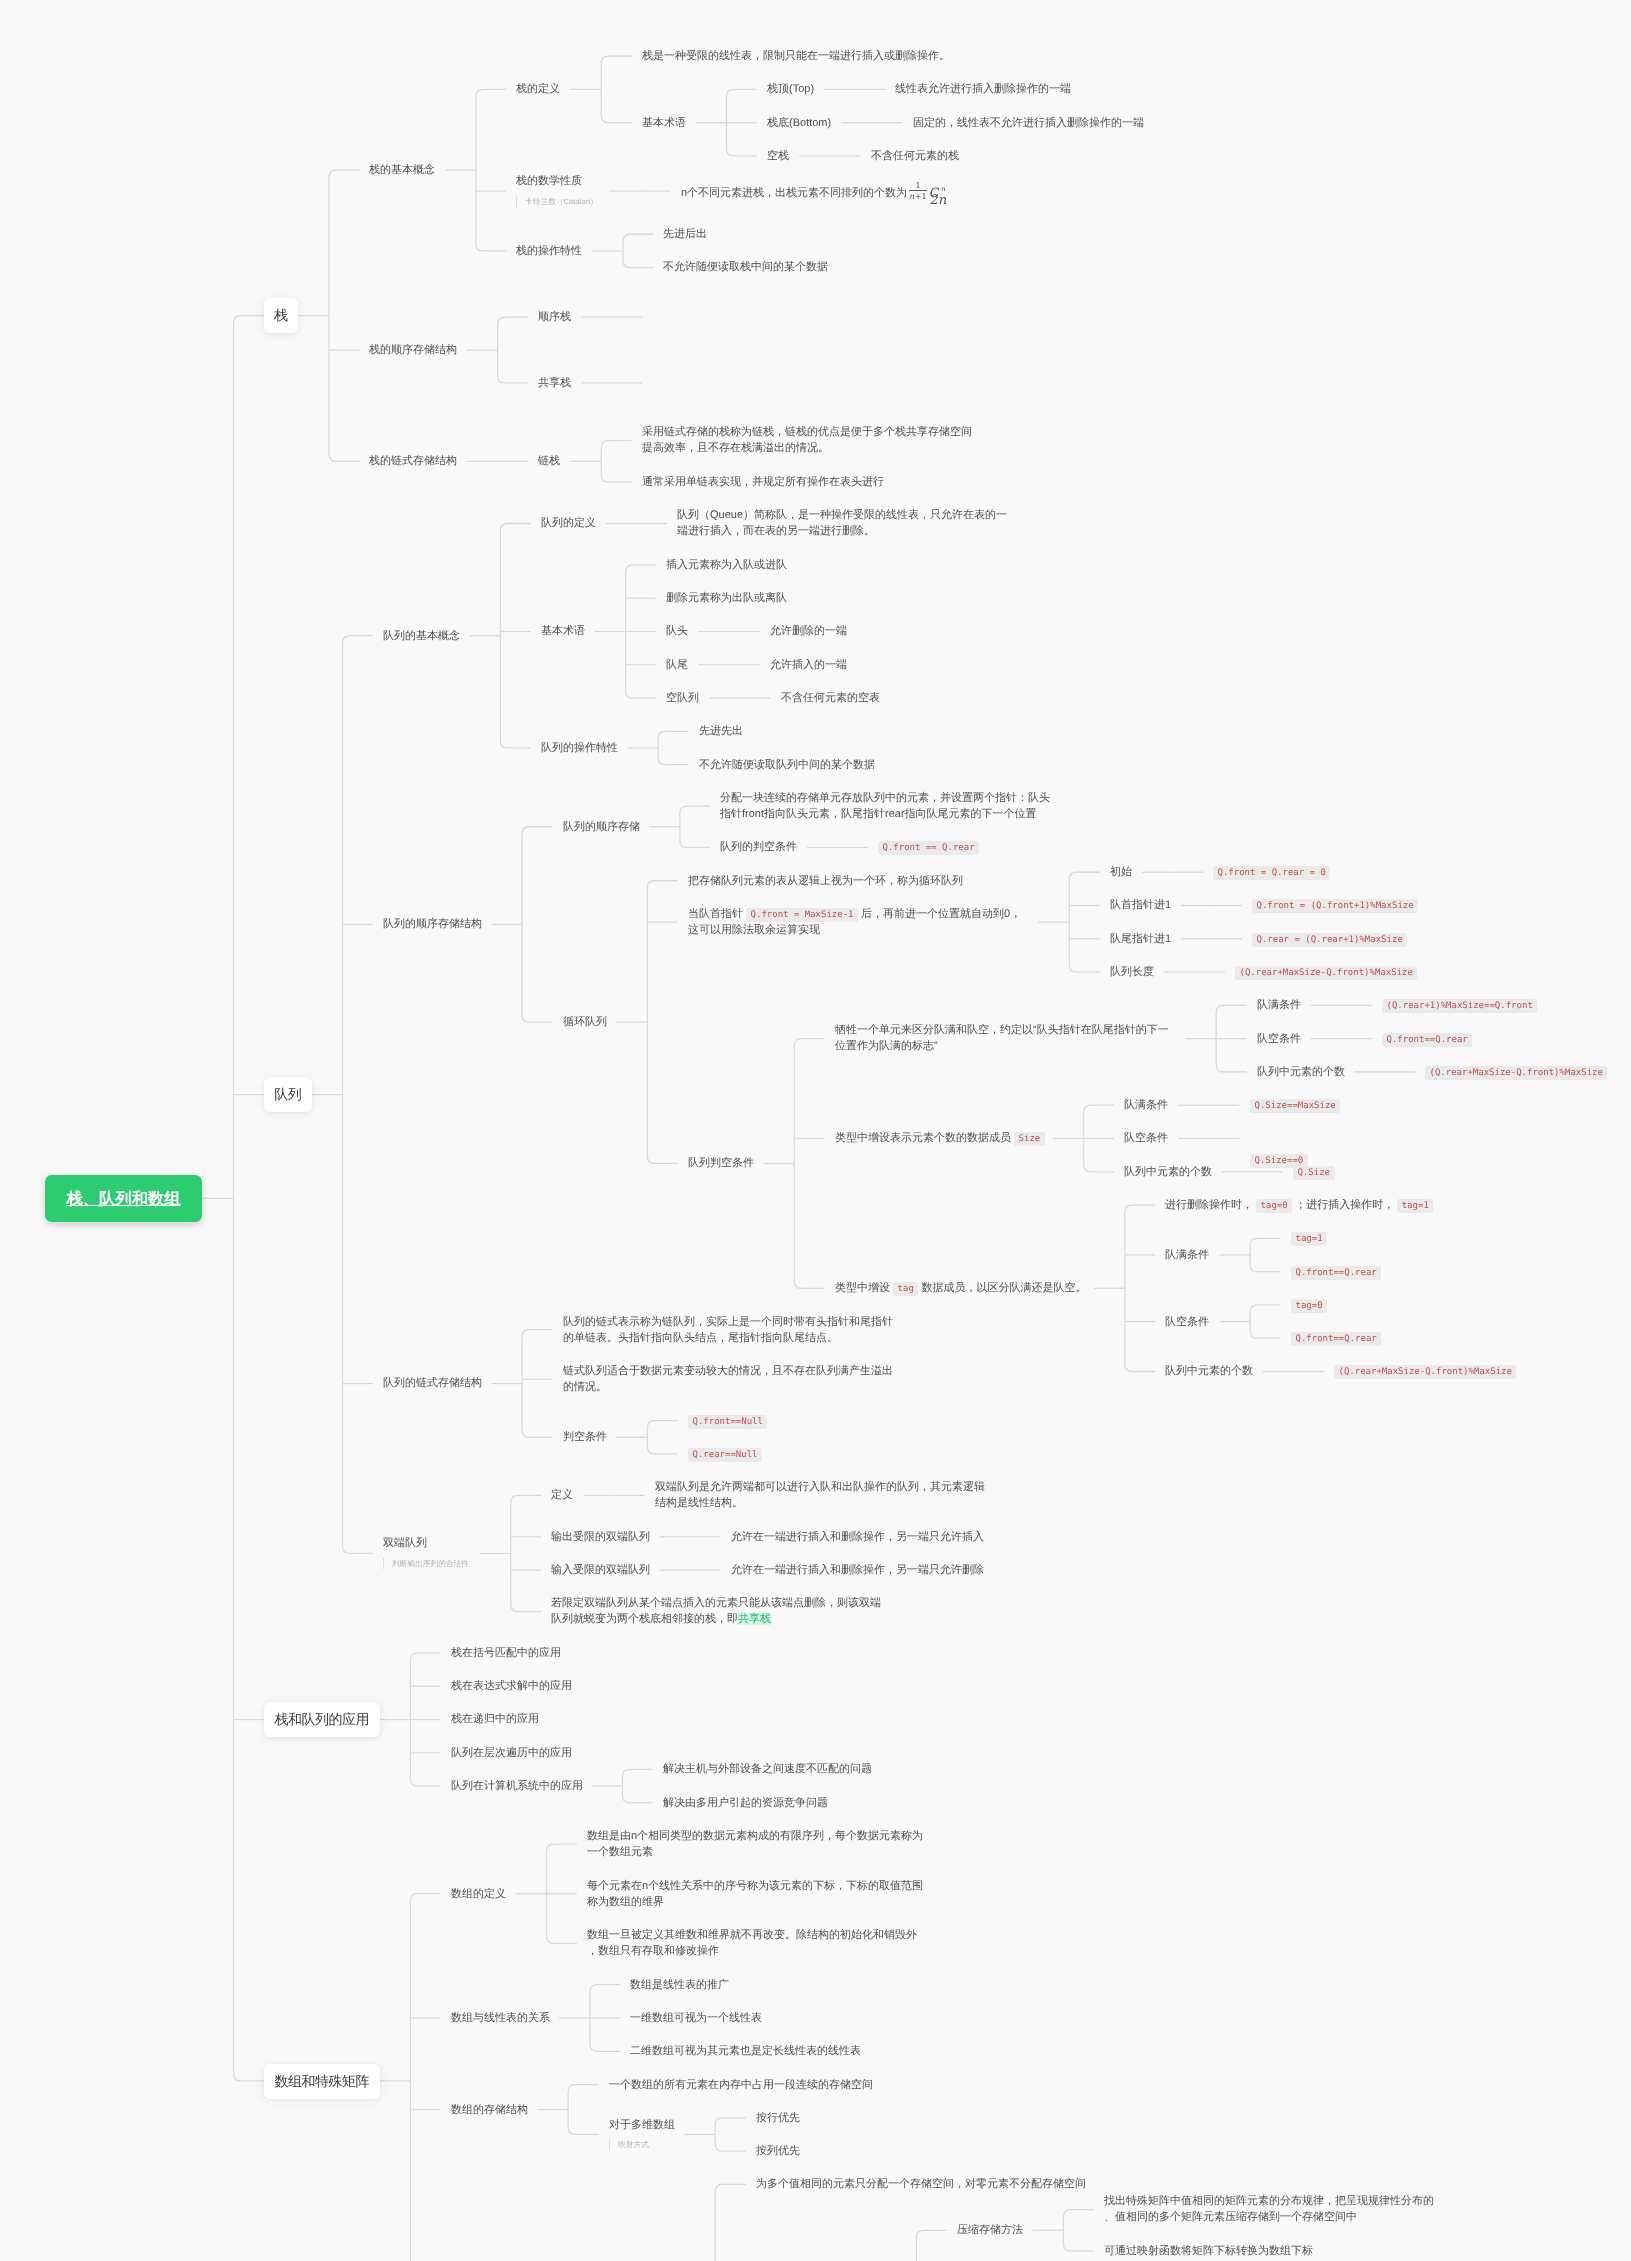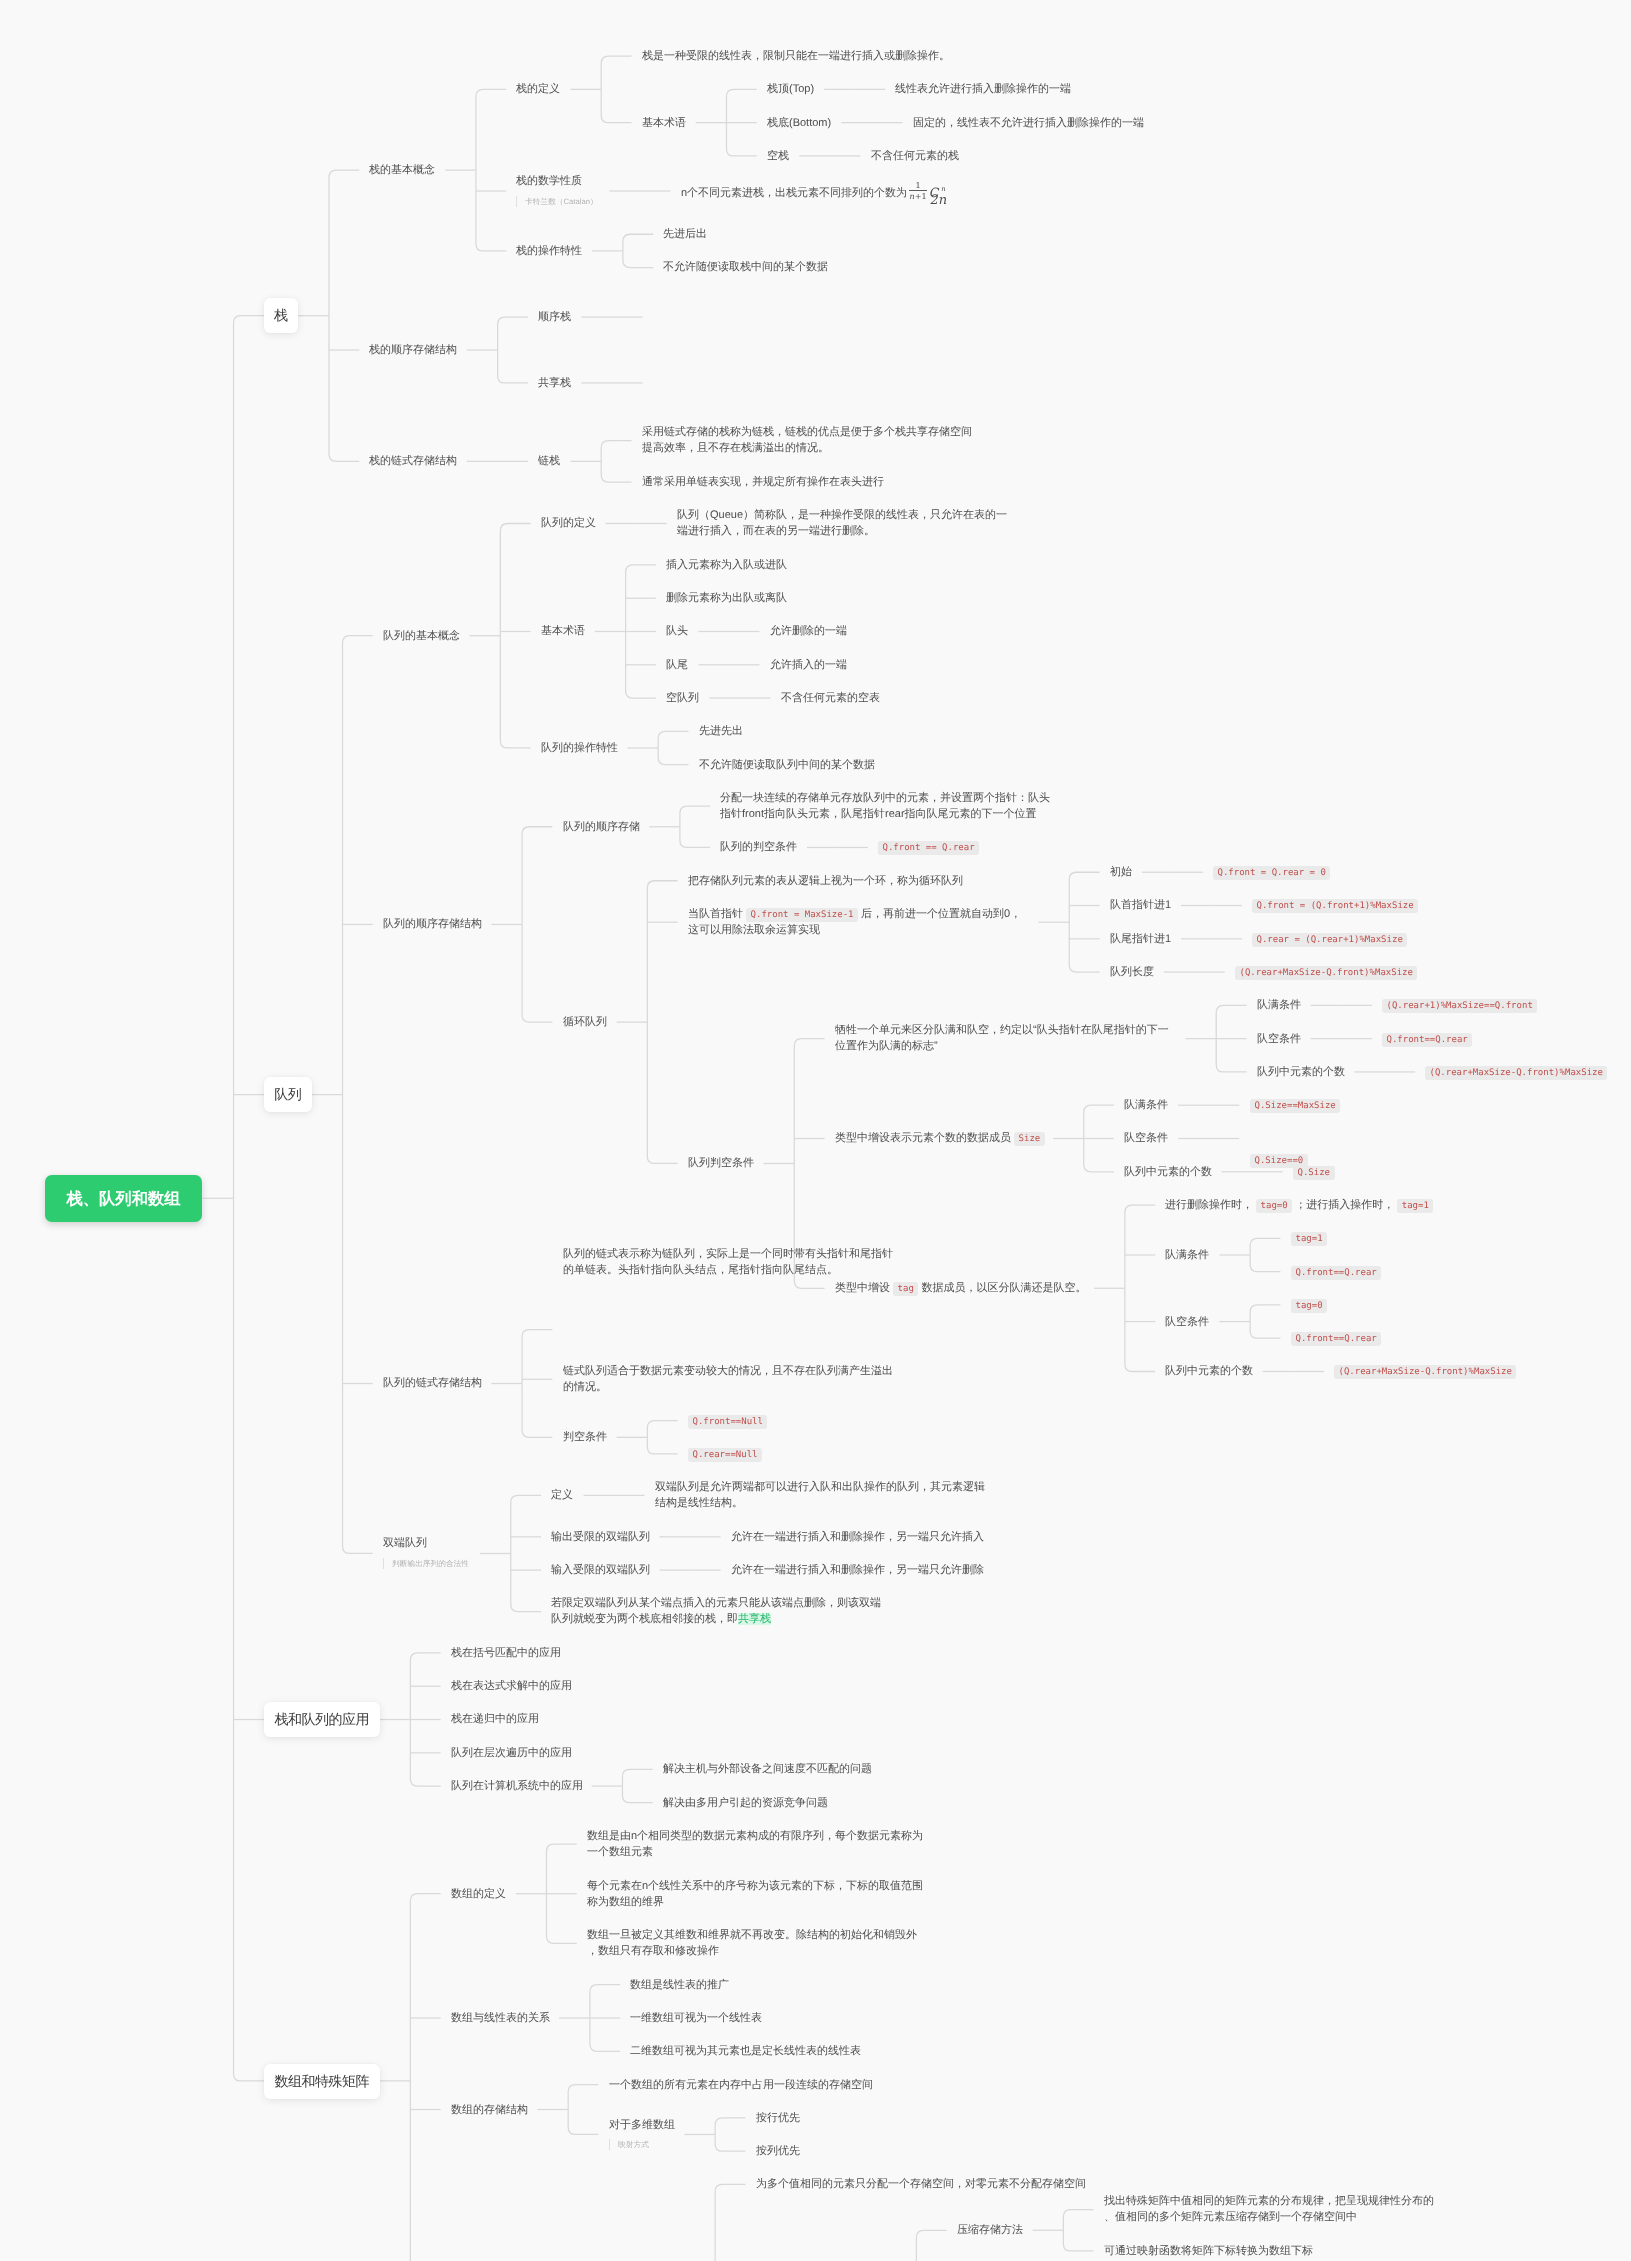--- a/index.html
+++ b/index.html
@@ -227,7 +227,7 @@
       <path d="M2370 5385.999999999999 H2319 Q2303 5385.999999999999 2303 5401.999999999999 V5535.199999999999 Q2303 5551.199999999999 2319 5551.199999999999 H2370" fill="none" stroke="#d9d9d9" stroke-width="2.8" stroke-linecap="butt"></path>
       <path d="M2303 5477.5999999999985 H2370" fill="none" stroke="#d9d9d9" stroke-width="2.8" stroke-linecap="butt"></path>
     </svg>
-<div class="root-node" style="left: 45px; top: 1175px; width: 157px; height: 47px;">栈、队列和数组</div>
+<div class="root-node" style="left: 45px; top: 1175px; width: 157px; height: 47px; text-decoration: underline;">栈、队列和数组</div>
     <div class="l2-node" style="left: 264px; top: 298px; width: 34px; height: 35px;">栈</div>
     <div class="txt" style="left: 369px; top: 162px; white-space: nowrap;">栈的基本概念</div>
     <div class="txt" style="left: 516px; top: 81px; white-space: nowrap;">栈的定义</div>

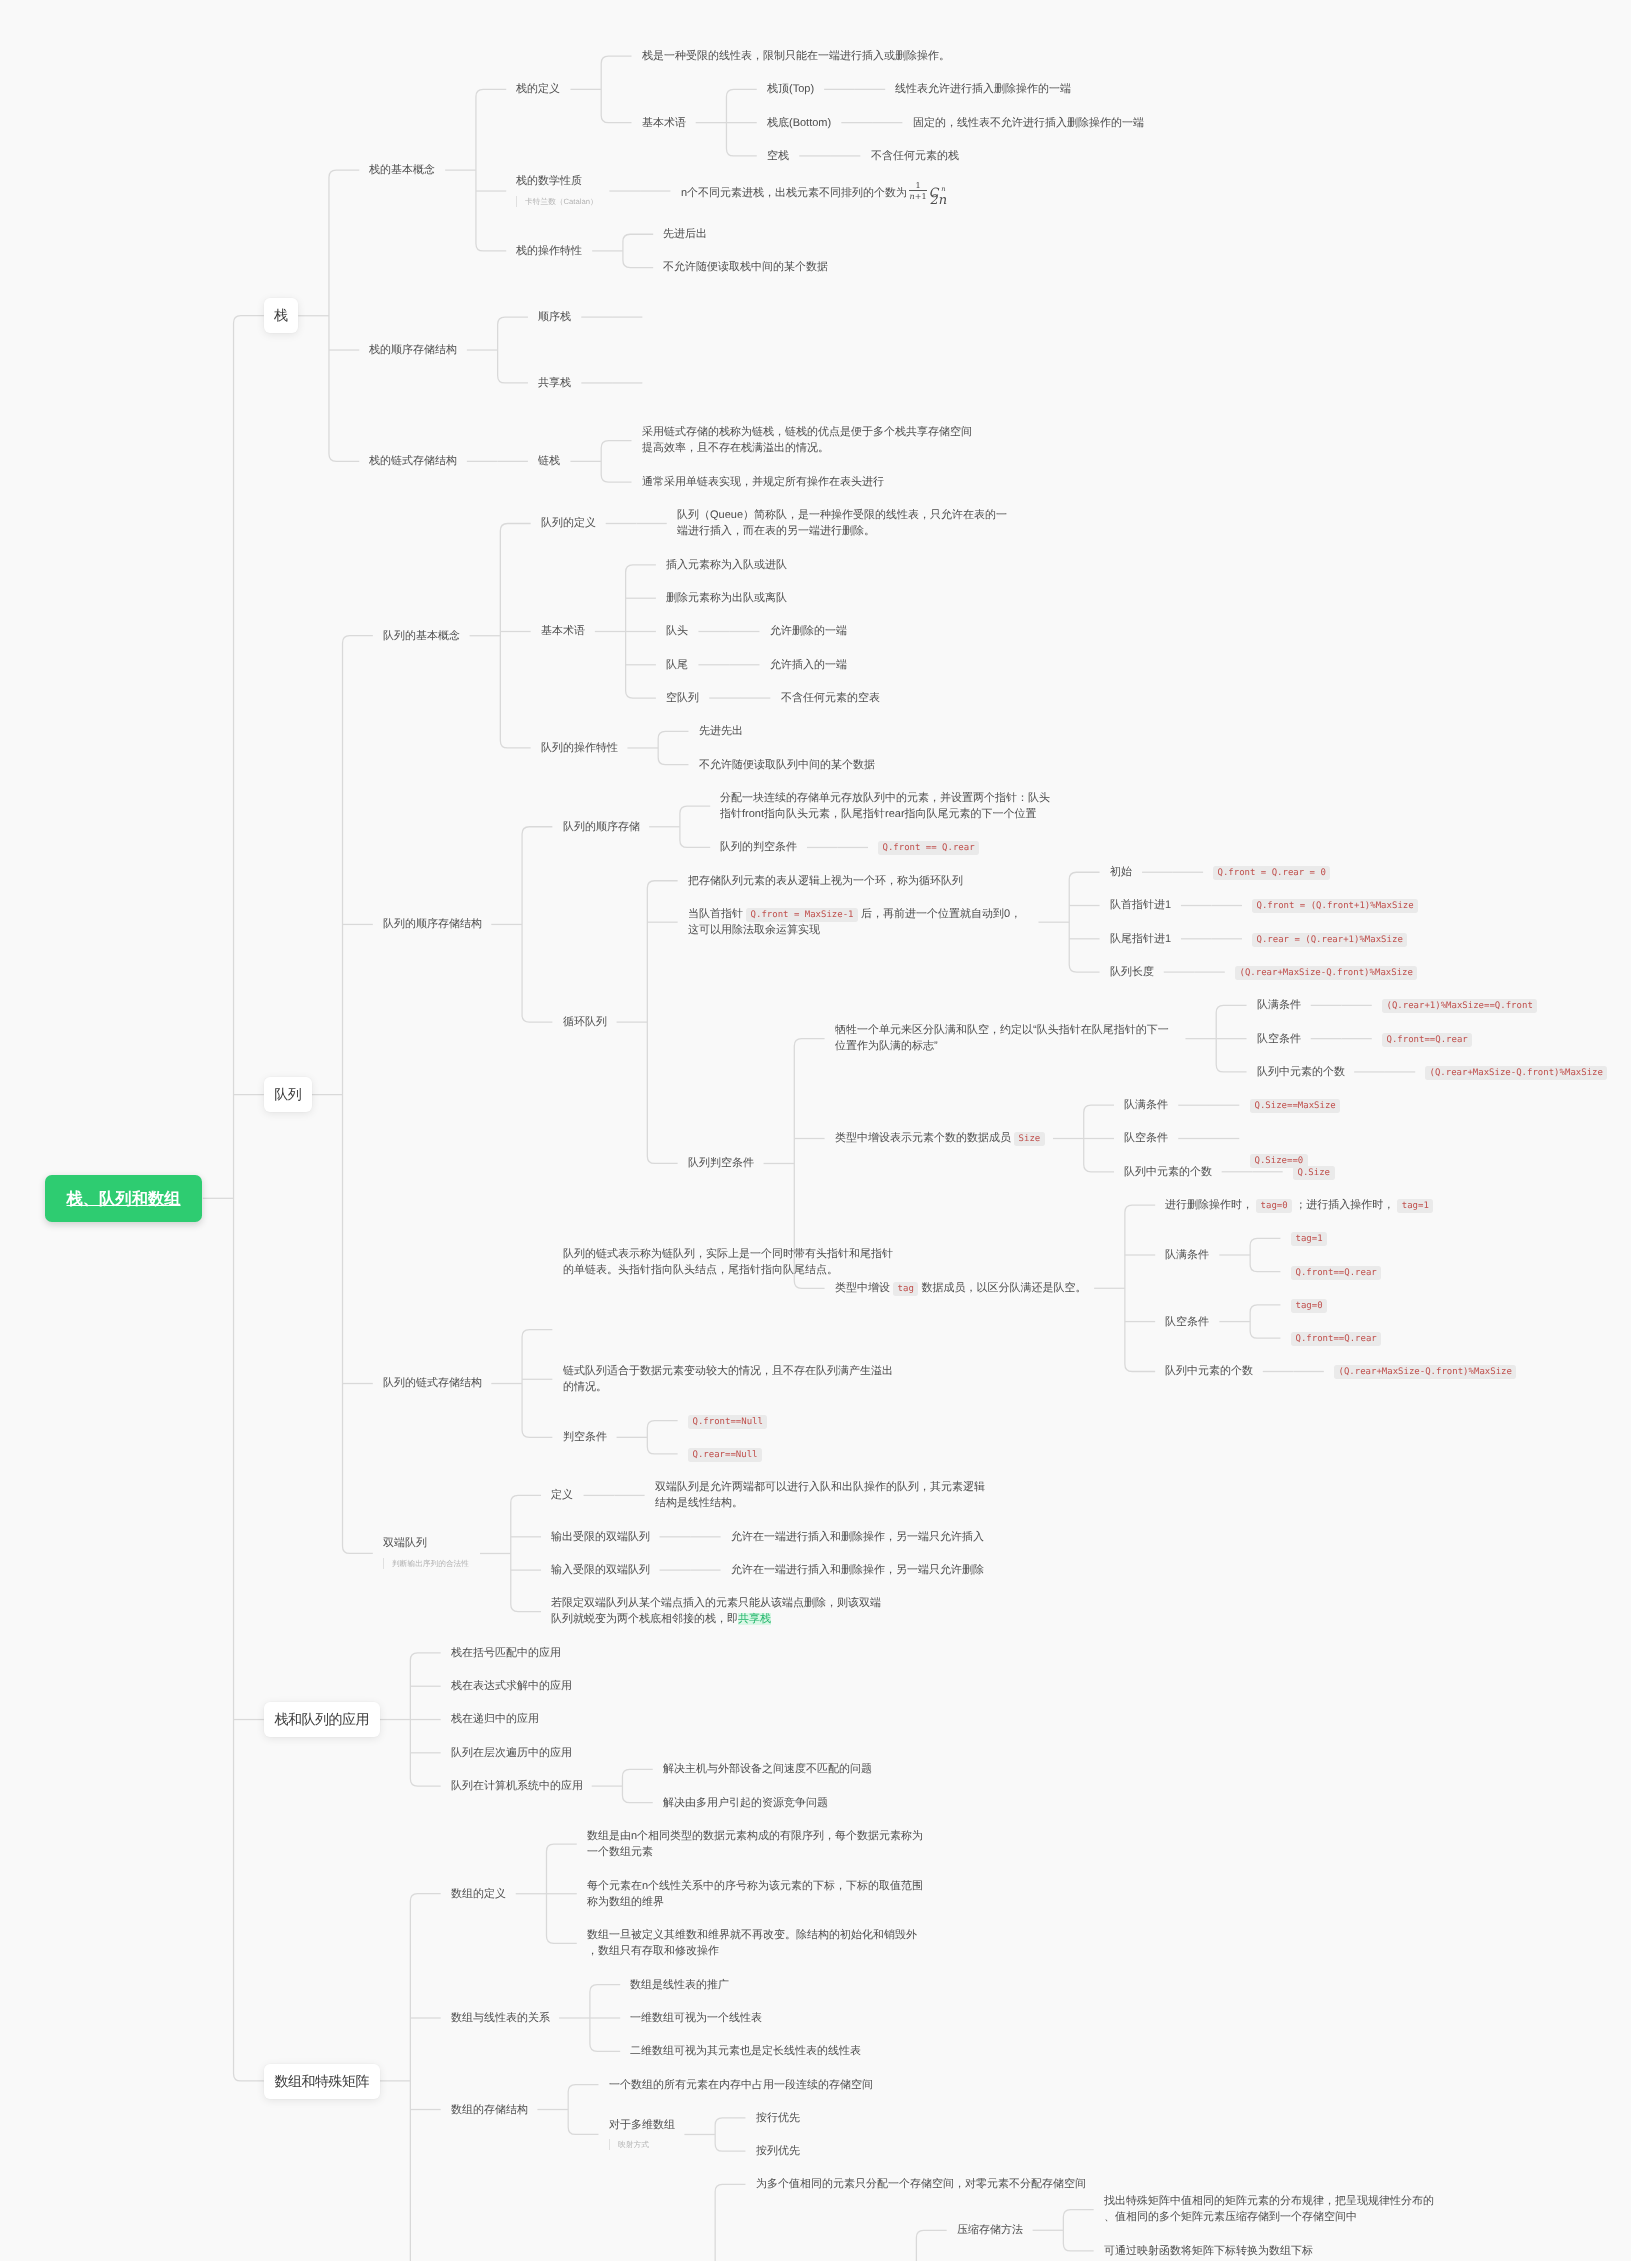--- a/index.html
+++ b/index.html
@@ -310,7 +310,7 @@
     <div class="txt" style="left: 1165px; top: 1363px; white-space: nowrap;">队列中元素的个数</div>
     <div class="txt" style="left: 1334px; top: 1363px; white-space: nowrap;"><code>(Q.rear+MaxSize-Q.front)%MaxSize</code></div>
     <div class="txt" style="left: 383px; top: 1375px; white-space: nowrap;">队列的链式存储结构</div>
-    <div class="txt" style="left: 563px; top: 1246px; width: 340px;">队列的链式表示称为链队列，实际上是一个同时带有头指针和尾指针的单链表。头指针指向队头结点，尾指针指向队尾结点。</div>
+    <div class="txt" style="left: 563px; top: 1314px; width: 340px;">队列的链式表示称为链队列，实际上是一个同时带有头指针和尾指针的单链表。头指针指向队头结点，尾指针指向队尾结点。</div>
     <div class="txt" style="left: 563px; top: 1363px; width: 340px;">链式队列适合于数据元素变动较大的情况，且不存在队列满产生溢出的情况。</div>
     <div class="txt" style="left: 563px; top: 1429px; white-space: nowrap;">判空条件</div>
     <div class="txt" style="left: 688px; top: 1413px; white-space: nowrap;"><code>Q.front==Null</code></div>

